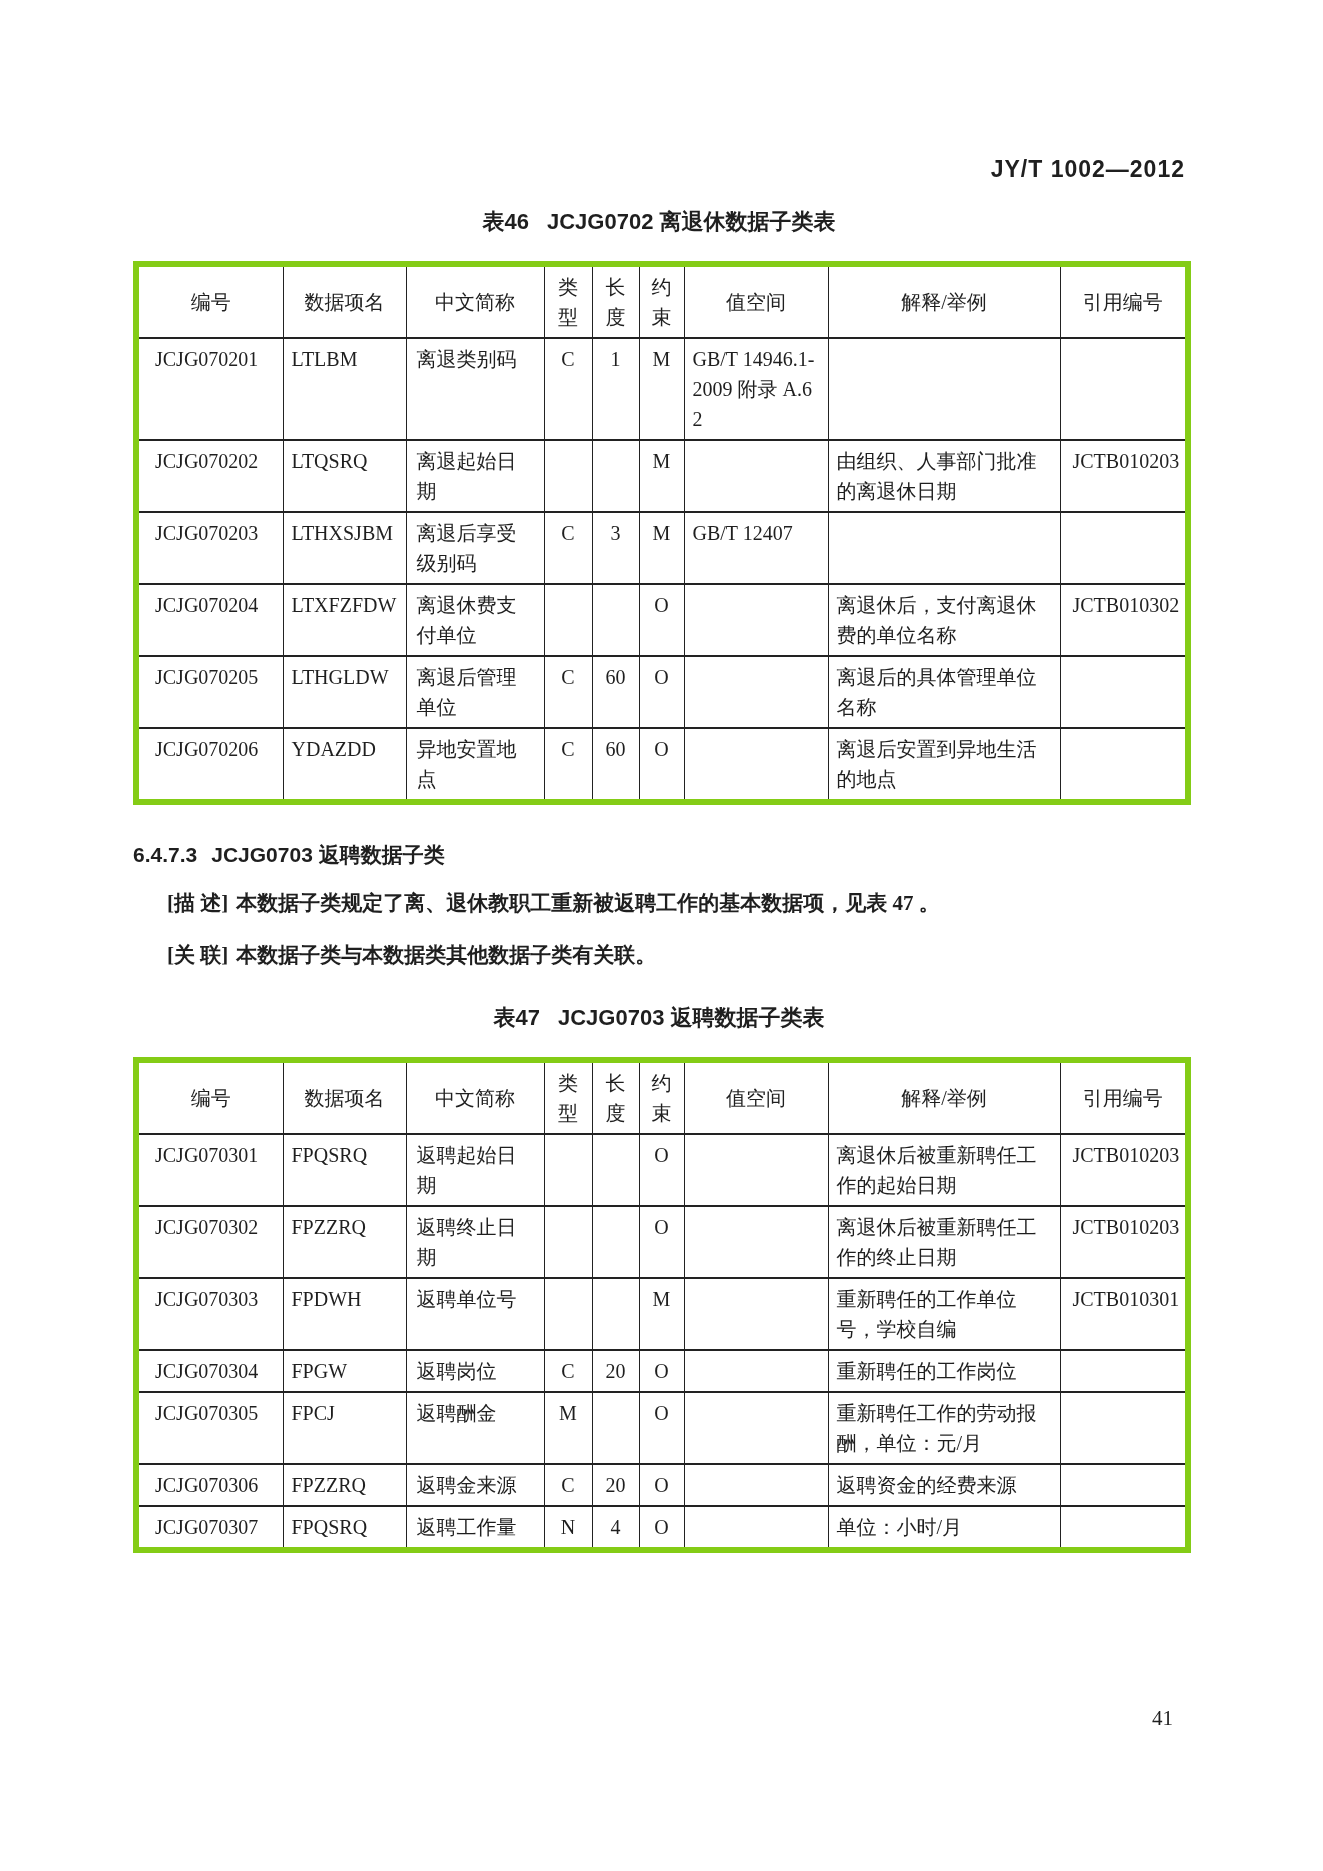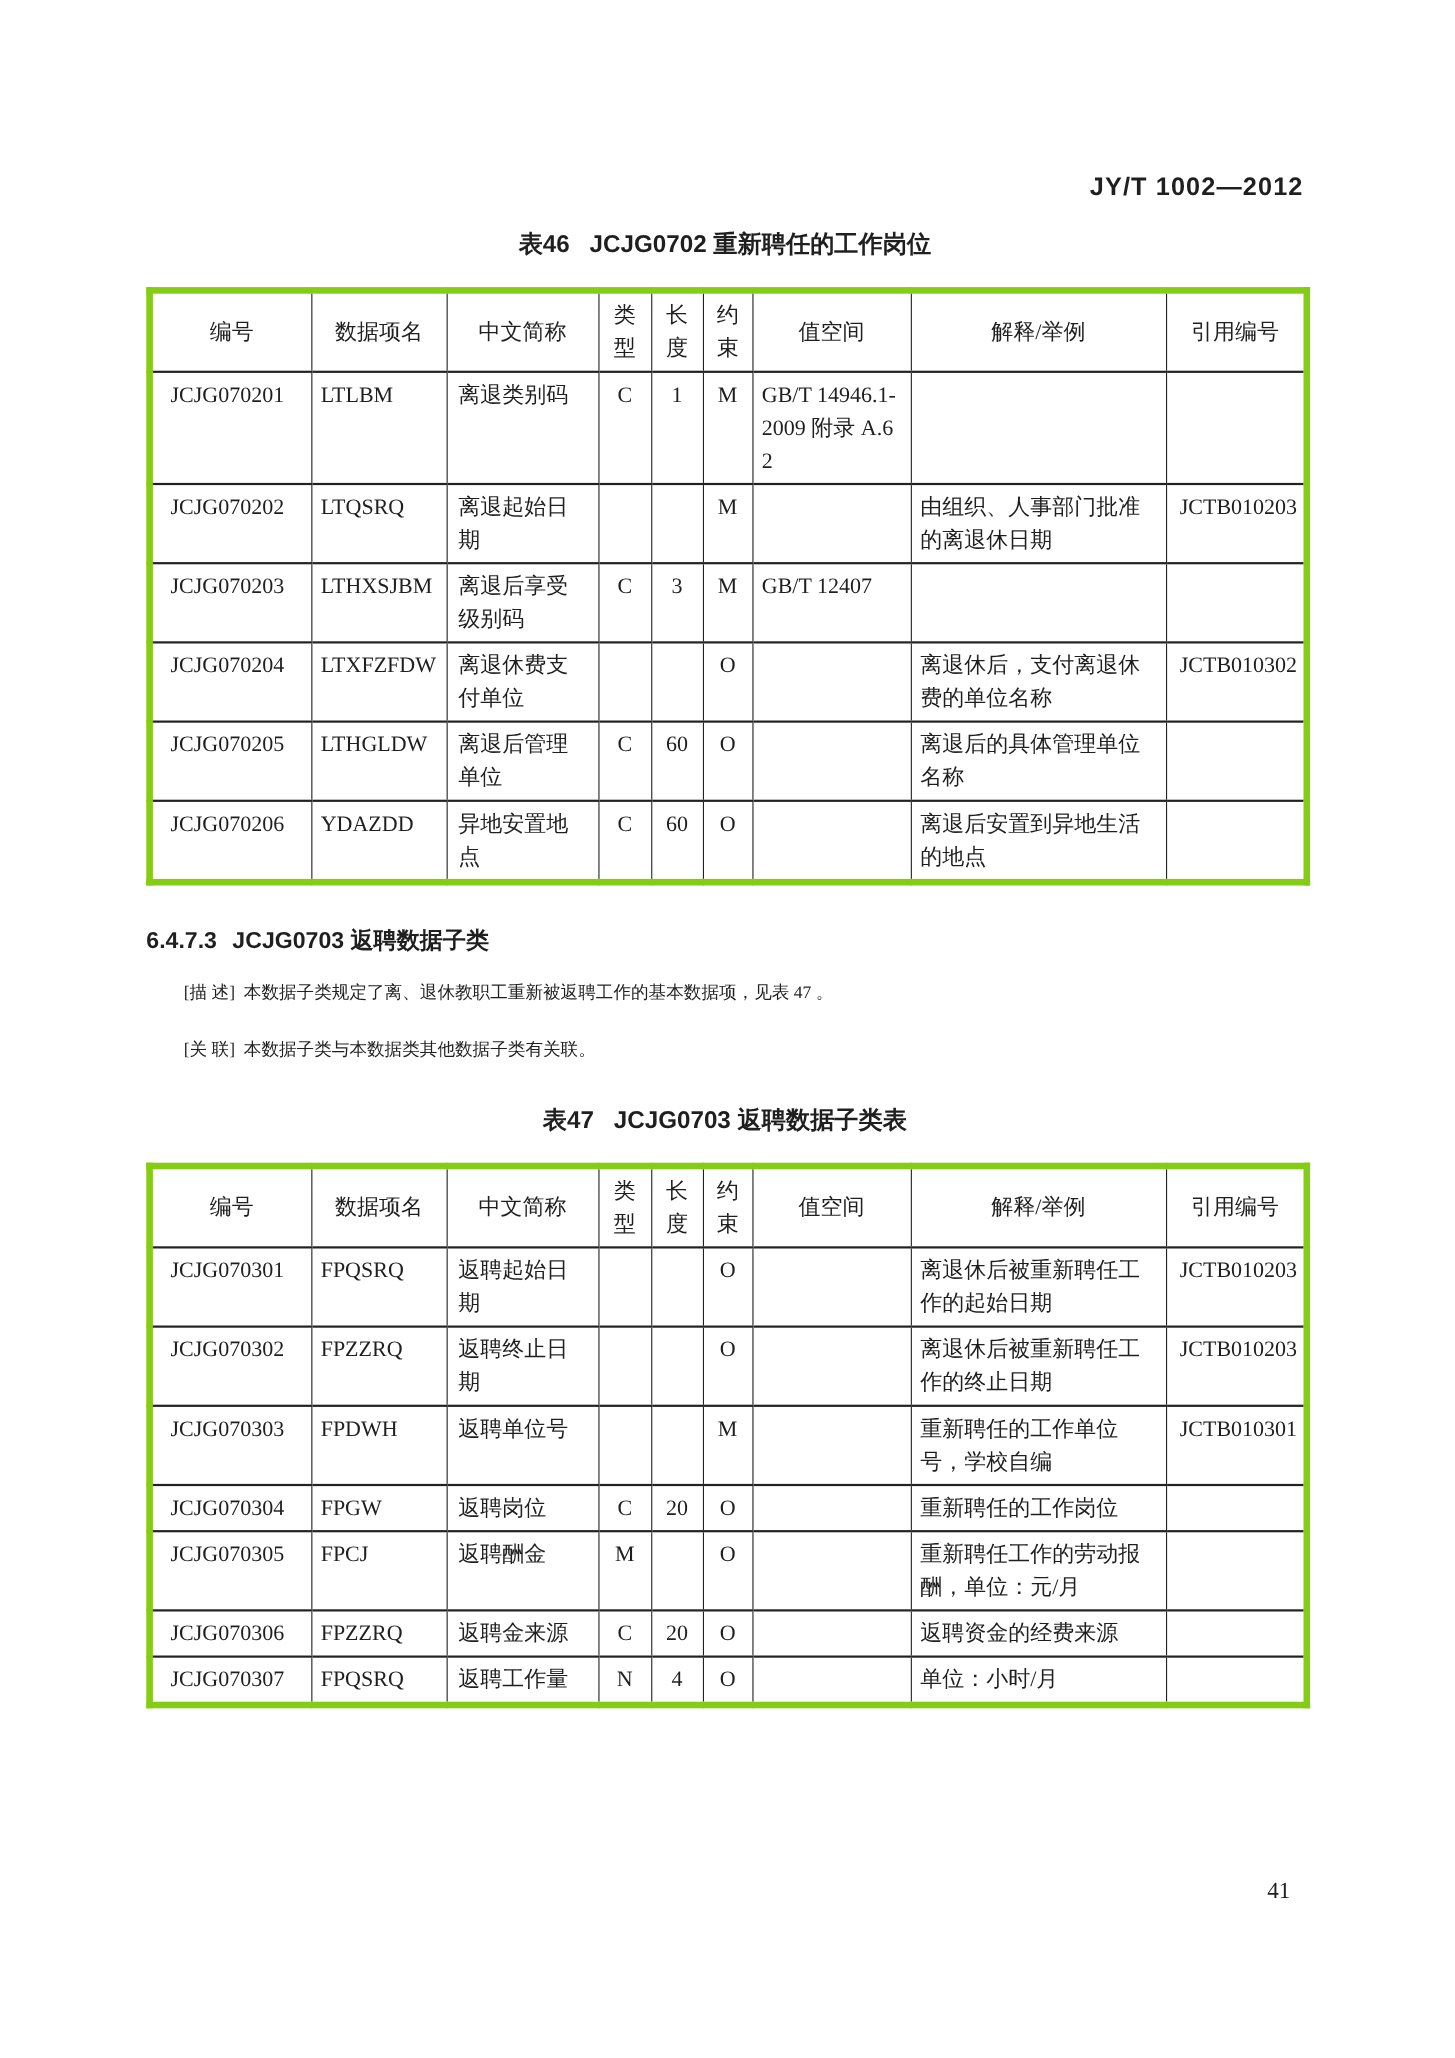--- a/index.html
+++ b/index.html
@@ -91,7 +91,7 @@
     <div class="doc-code">JY/T 1002—2012</div>
 
     <div class="table-caption caption-46">
-      <span class="caption-prefix">表46</span><span>JCJG0702 重新聘任的工作岗位</span>
+      <span class="caption-prefix">表46</span><span>JCJG0702 离退休数据子类表</span>
     </div>
 
     <table class="data-table" data-table="table46">

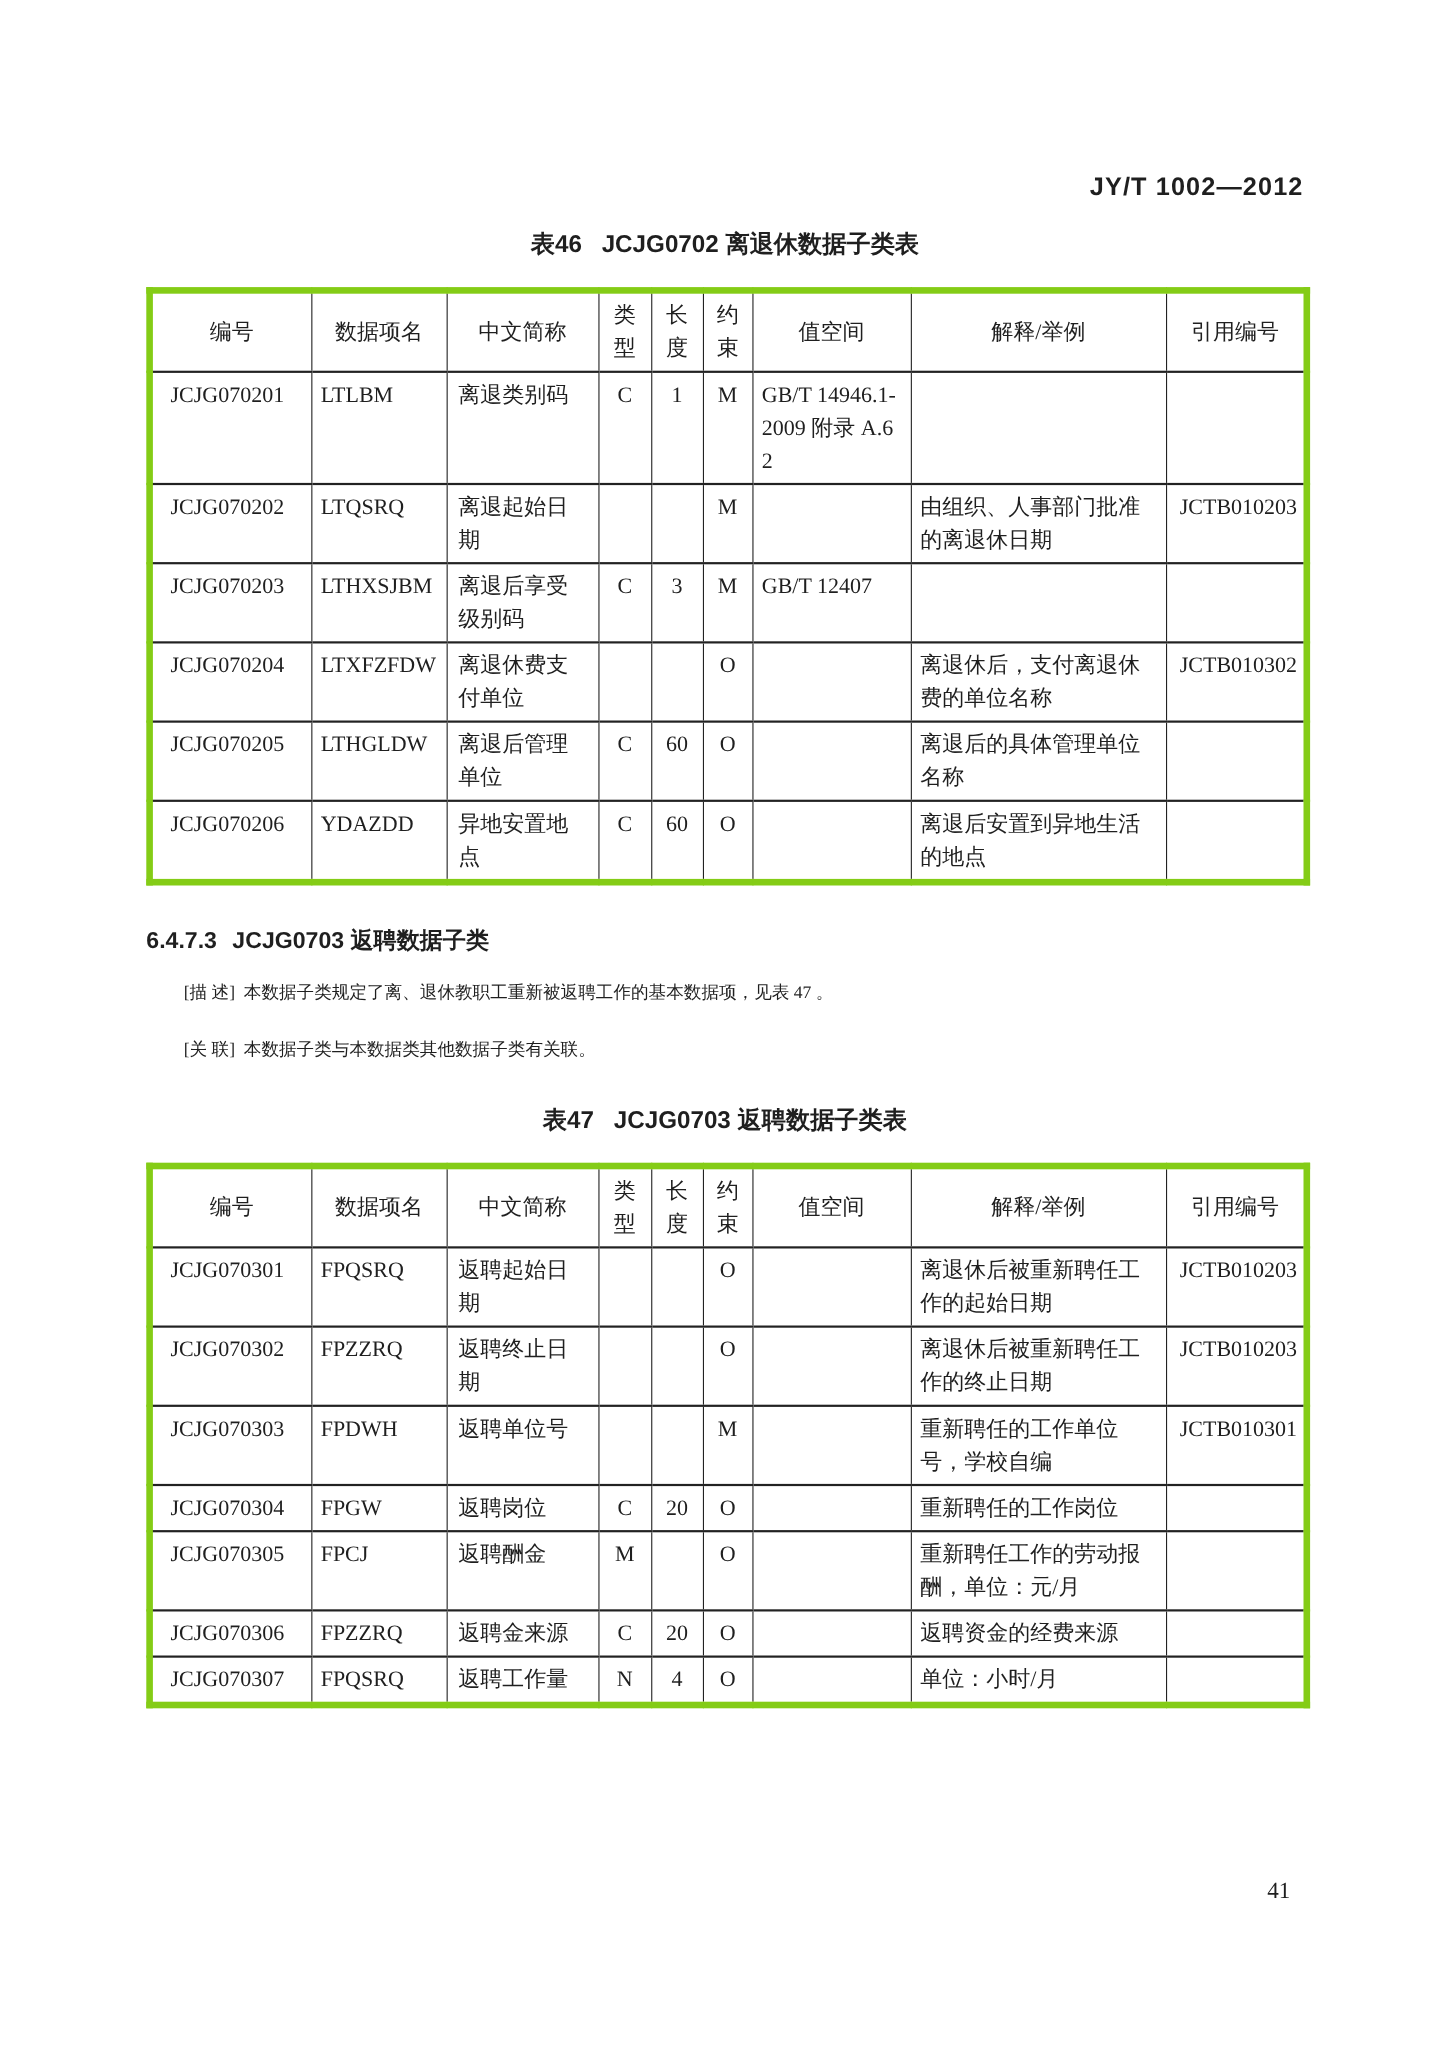--- a/index.html
+++ b/index.html
@@ -70,8 +70,9 @@
   .para{
     margin:16px 0 0 0;
     padding-left:34px;
-    font-size:16px;
+    font-size:21px;
     line-height:36px;
+    font-weight:bold;
   }
   .para .bracket-label{margin-right:8px;}
   .page-number{

